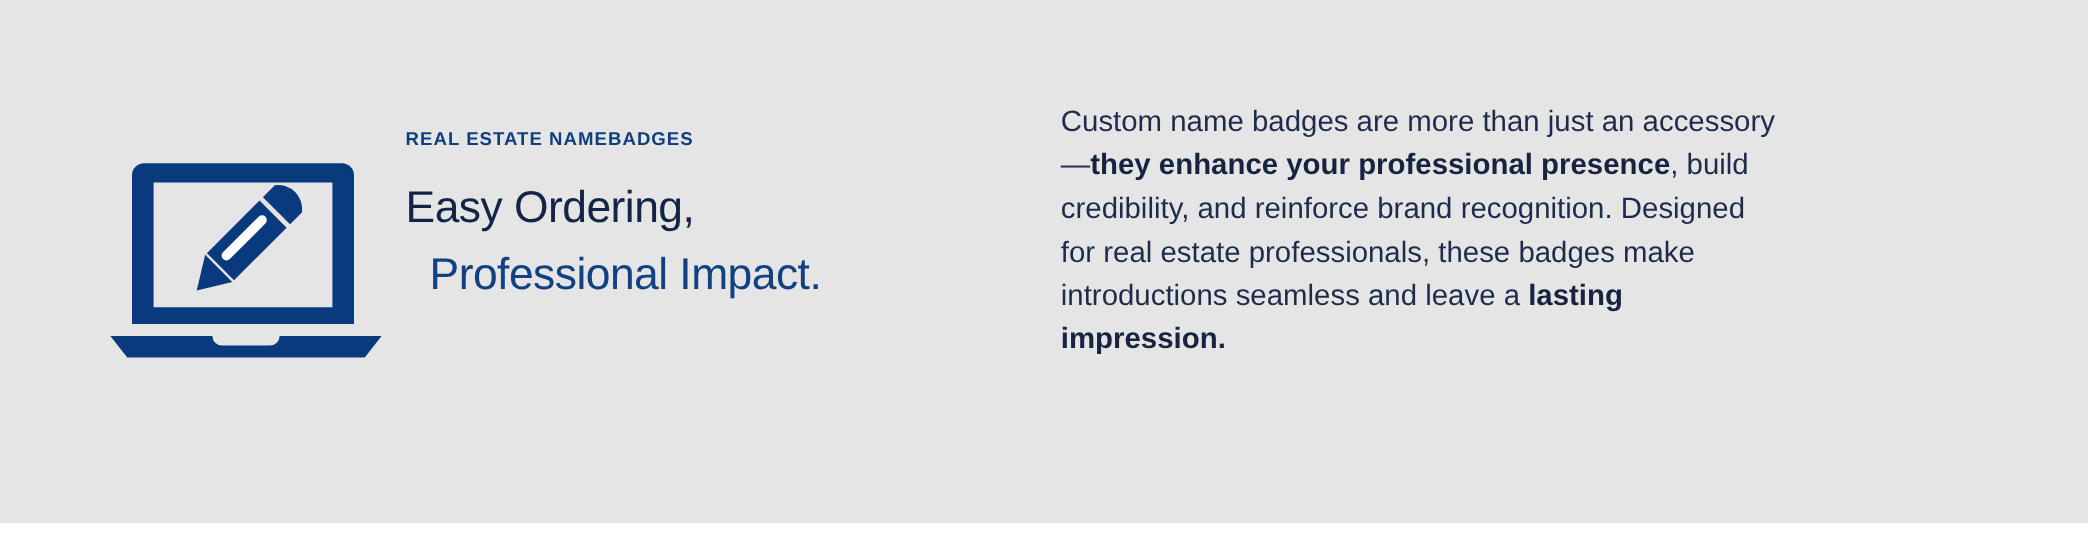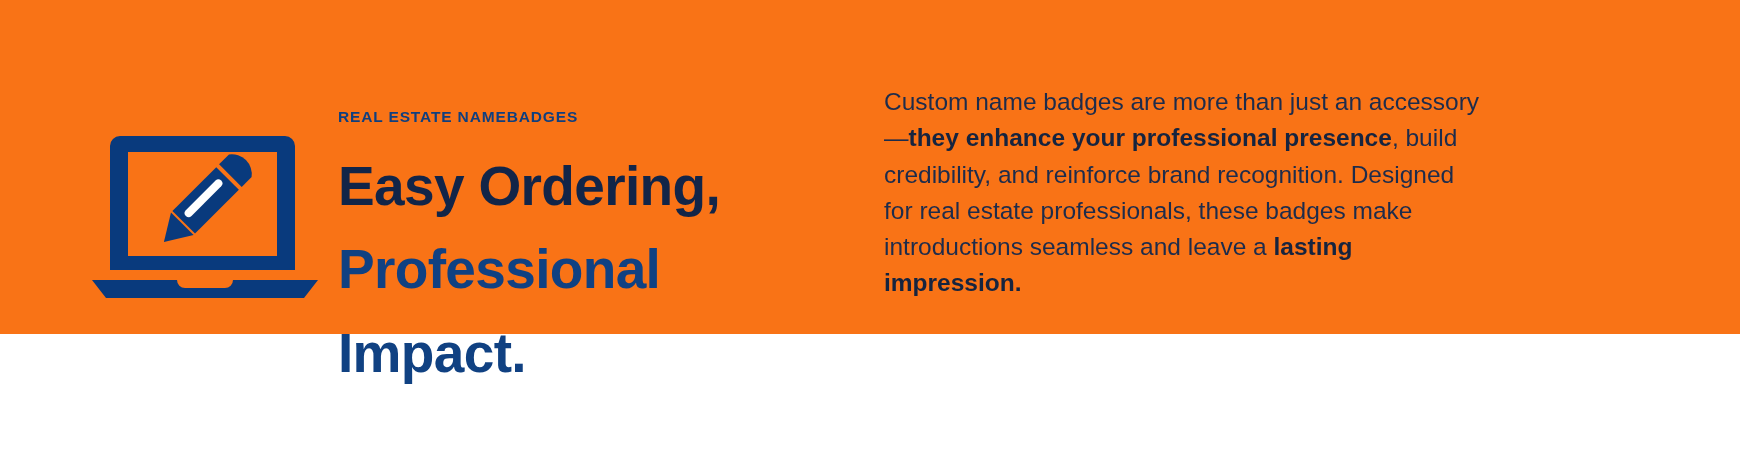--- a/index.html
+++ b/index.html
@@ -17,8 +17,8 @@
   .promo-section {
     position: relative;
     width: 1740px;
-    height: 334px;
-    background: #f97316;
+    height: 436px;
+    background: #e5e5e5;
     box-sizing: border-box;
   }
 

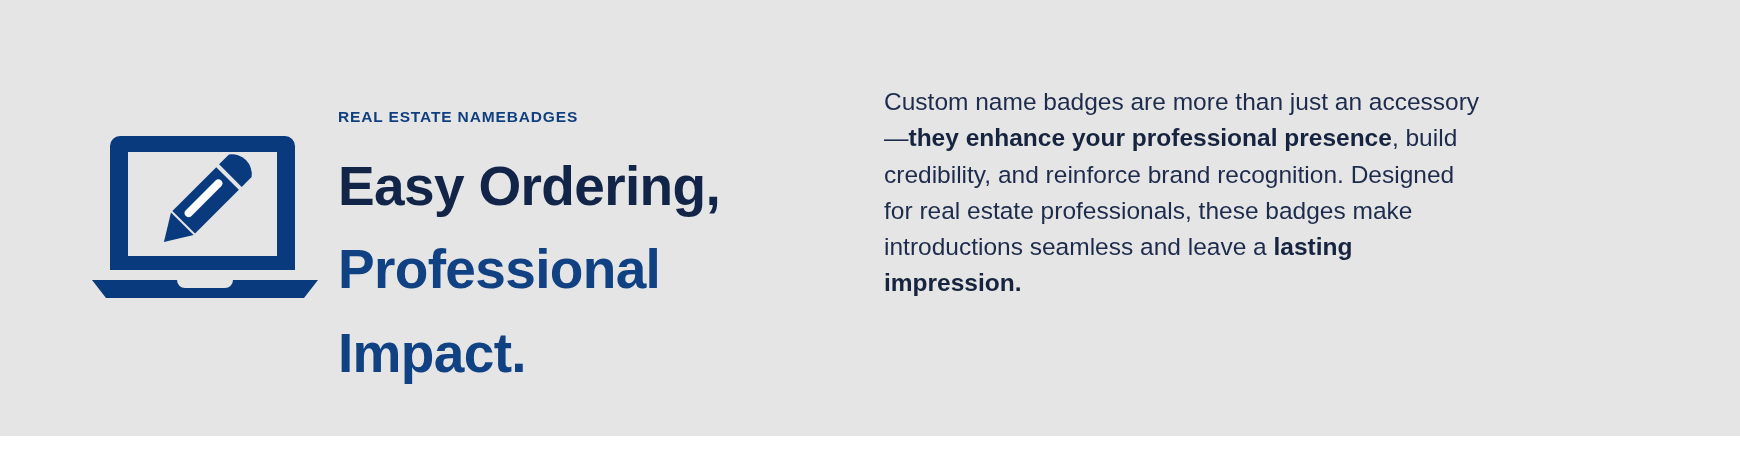--- a/index.html
+++ b/index.html
@@ -54,8 +54,8 @@
   }
   .headline {
     margin: 0;
-    font-size: 55px;
-    font-weight: bold;
+    font-size: 37px;
+    font-weight: normal;
     line-height: 1.52;
     letter-spacing: -0.012em;
   }

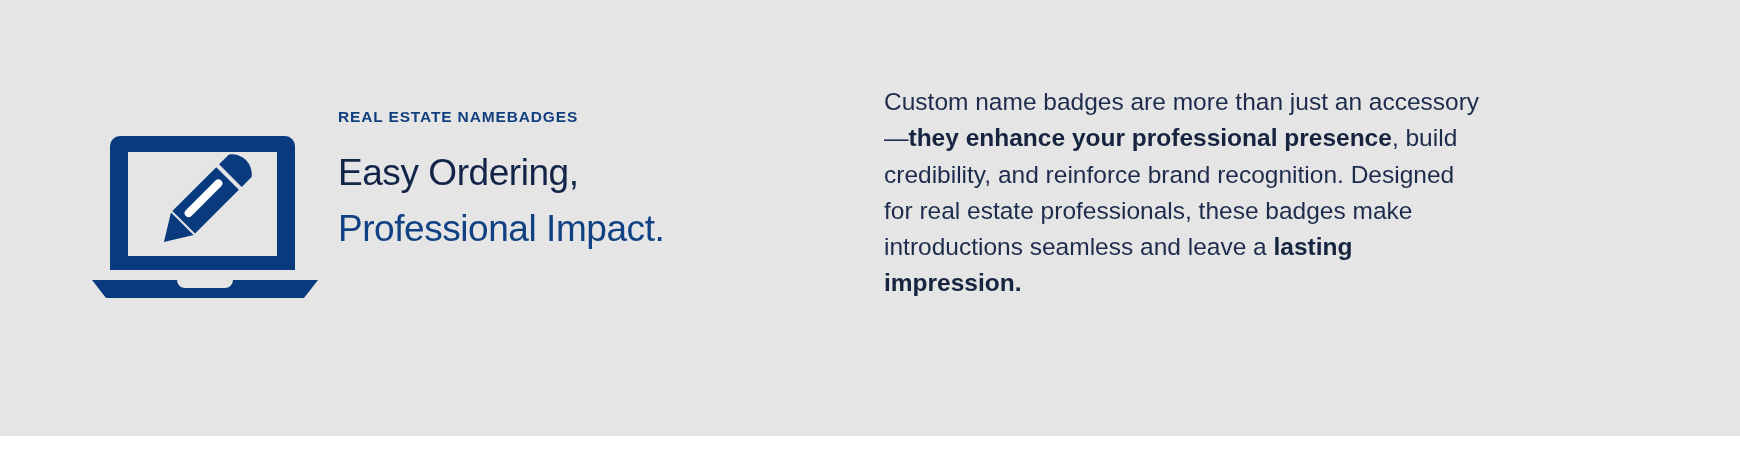--- a/index.html
+++ b/index.html
@@ -66,6 +66,7 @@
   .headline-line-2 {
     display: block;
     color: #104182;
+    margin-left: 20px;
   }
 
   

